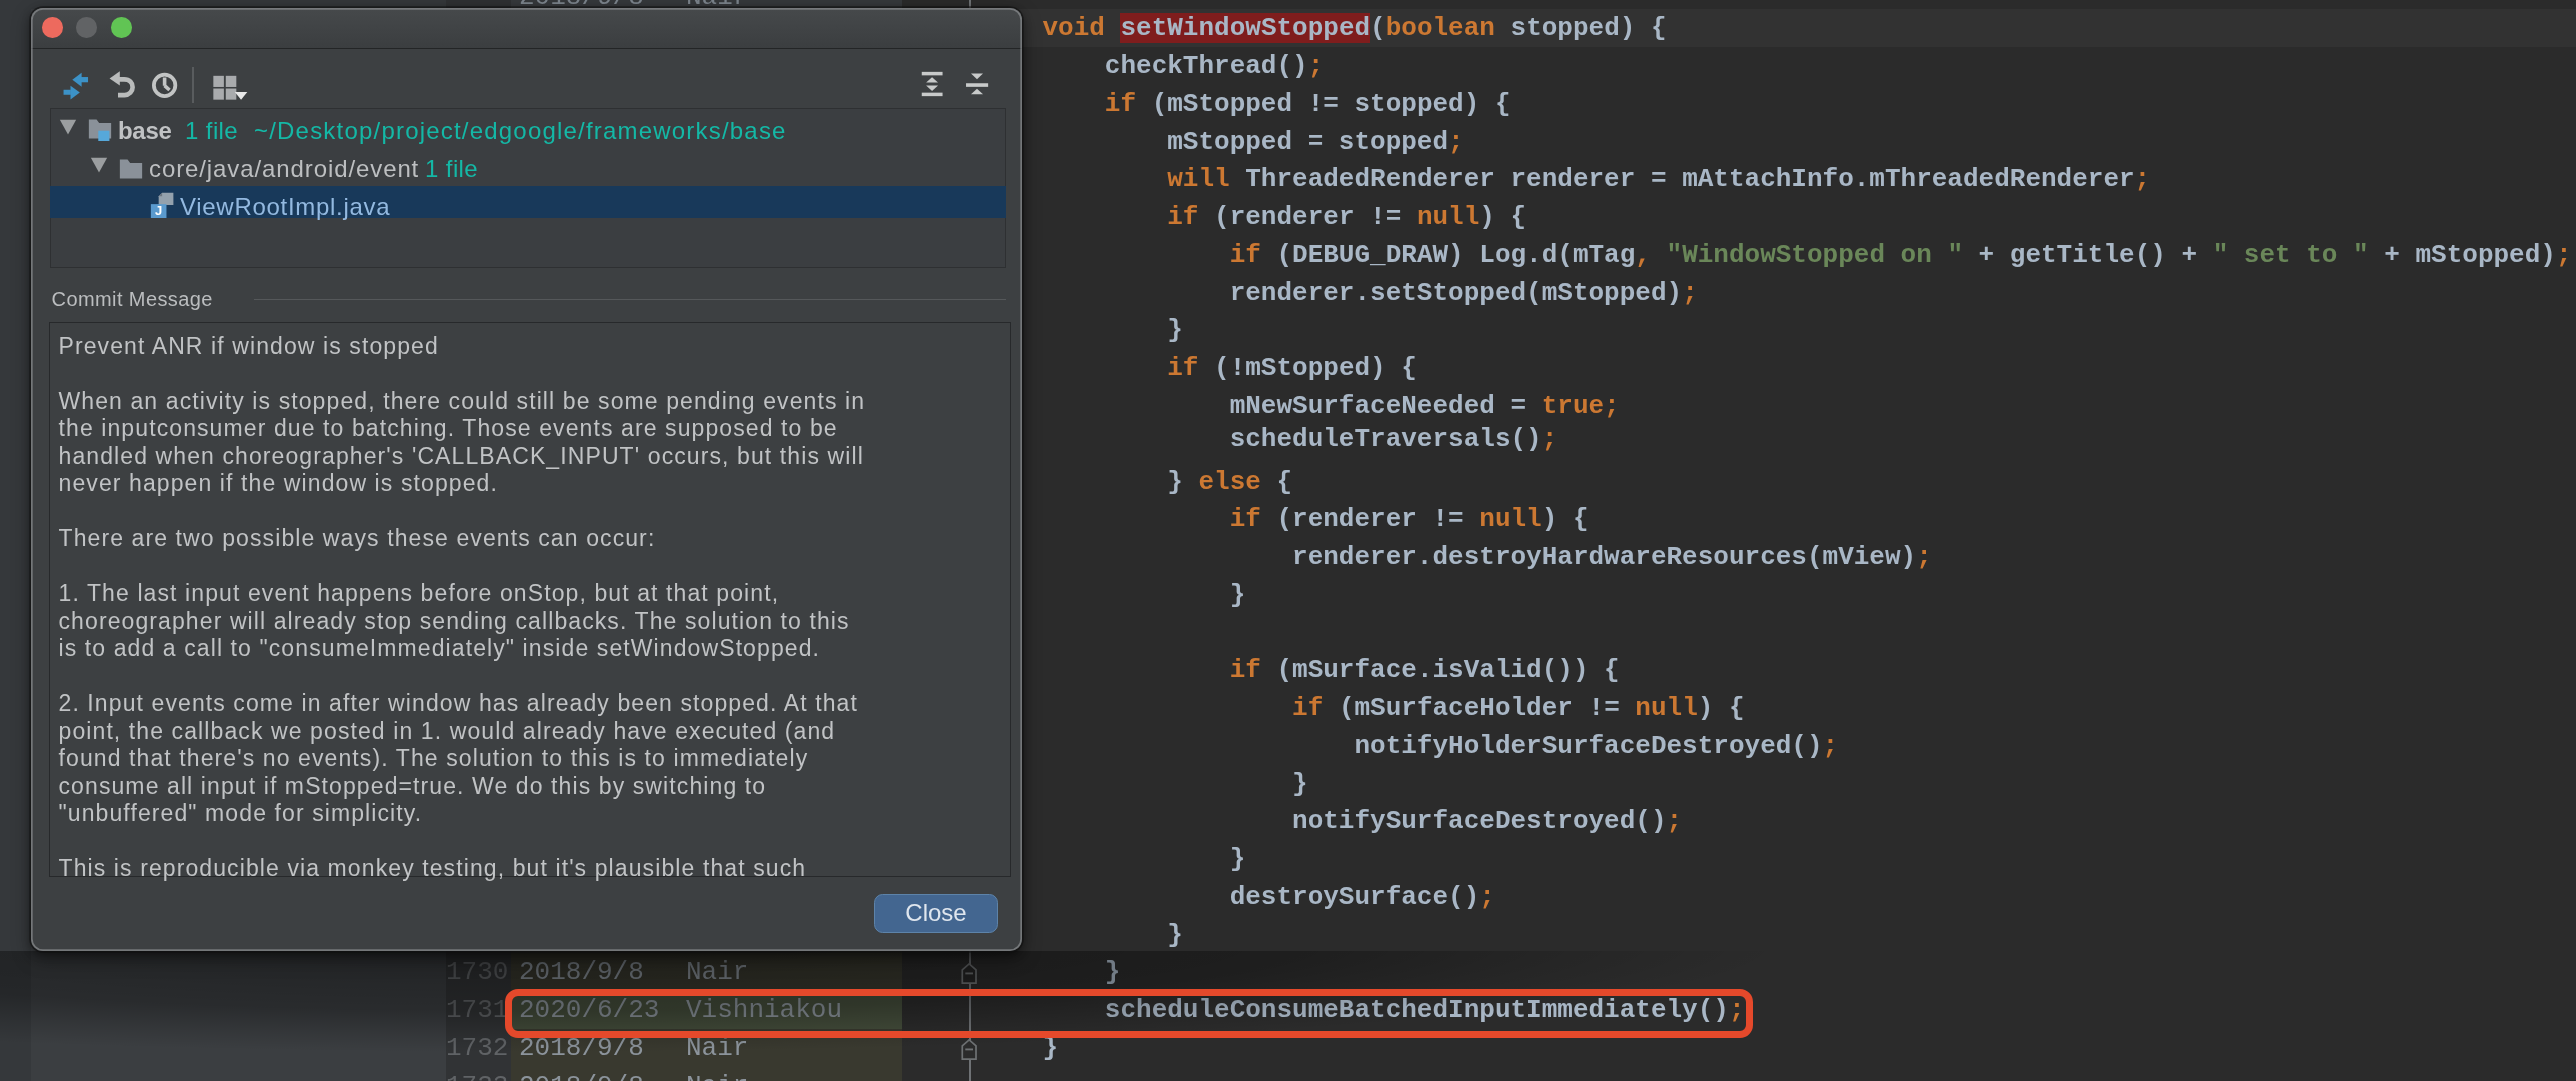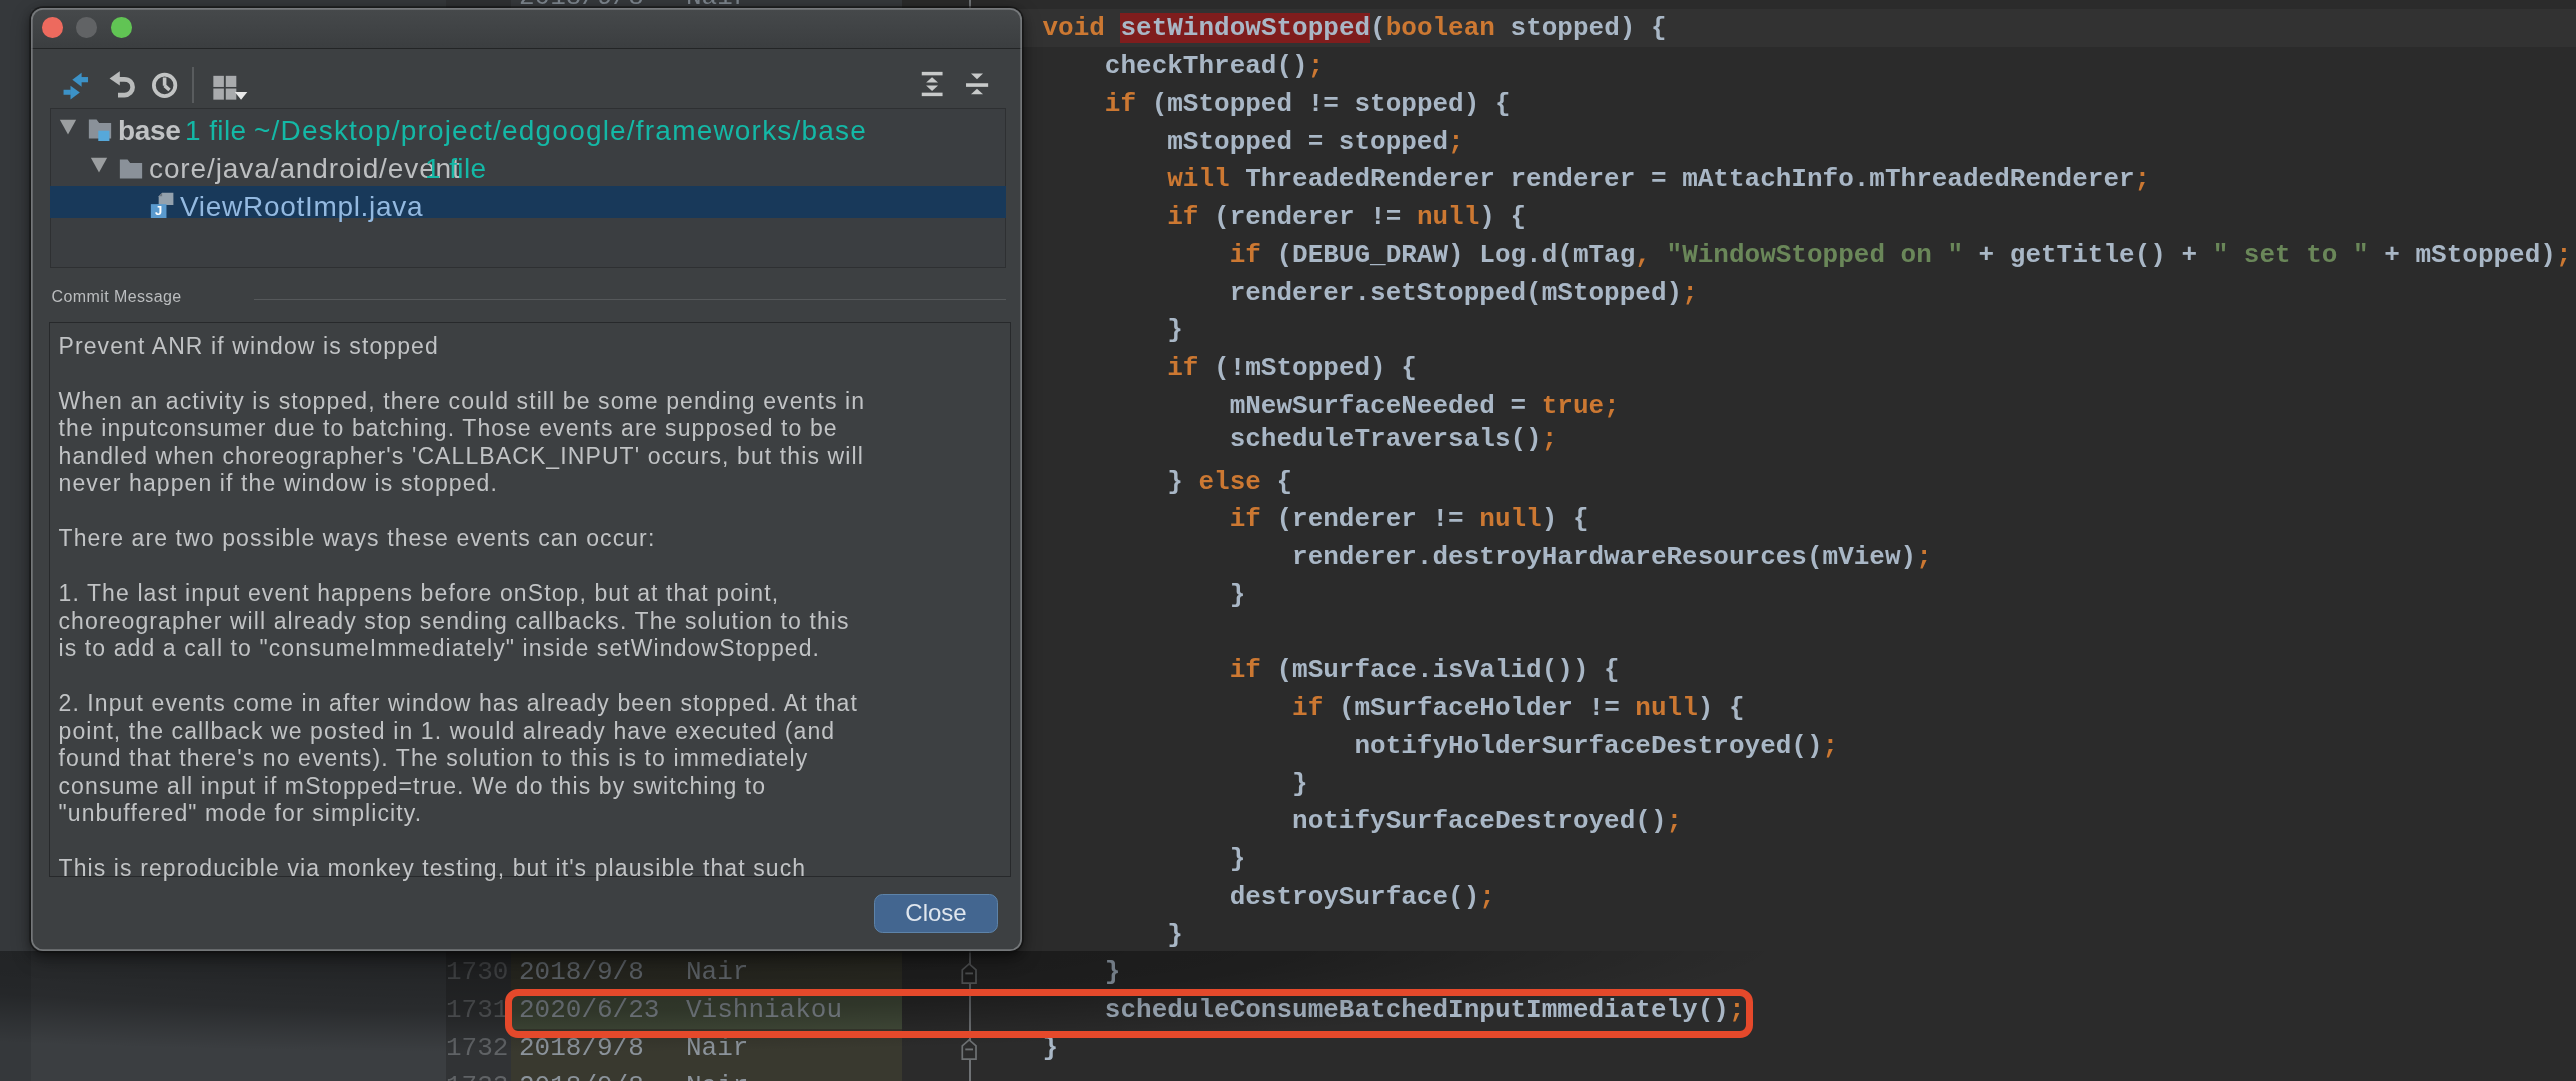--- a/index.html
+++ b/index.html
@@ -32,7 +32,7 @@
 
 #treepanel{left:19px;top:100px;width:956px;height:160px;background:#3b3e41;border:0.9px solid #2e3032;box-sizing:border-box}
 #treesel{left:19px;top:178px;width:956px;height:32px;background:#18395a}
-.trow{position:absolute;font-size:28px;color:#bdbfc1;white-space:pre;line-height:29px;letter-spacing:0.9px}
+.trow{position:absolute;font-size:24px;color:#bdbfc1;white-space:pre;line-height:29px;letter-spacing:0.9px}
 .dim{color:#14b8a6}
 
 #cmlabel{left:20.6px;top:280px;font-size:16px;color:#bbbdbf;letter-spacing:0.4px}

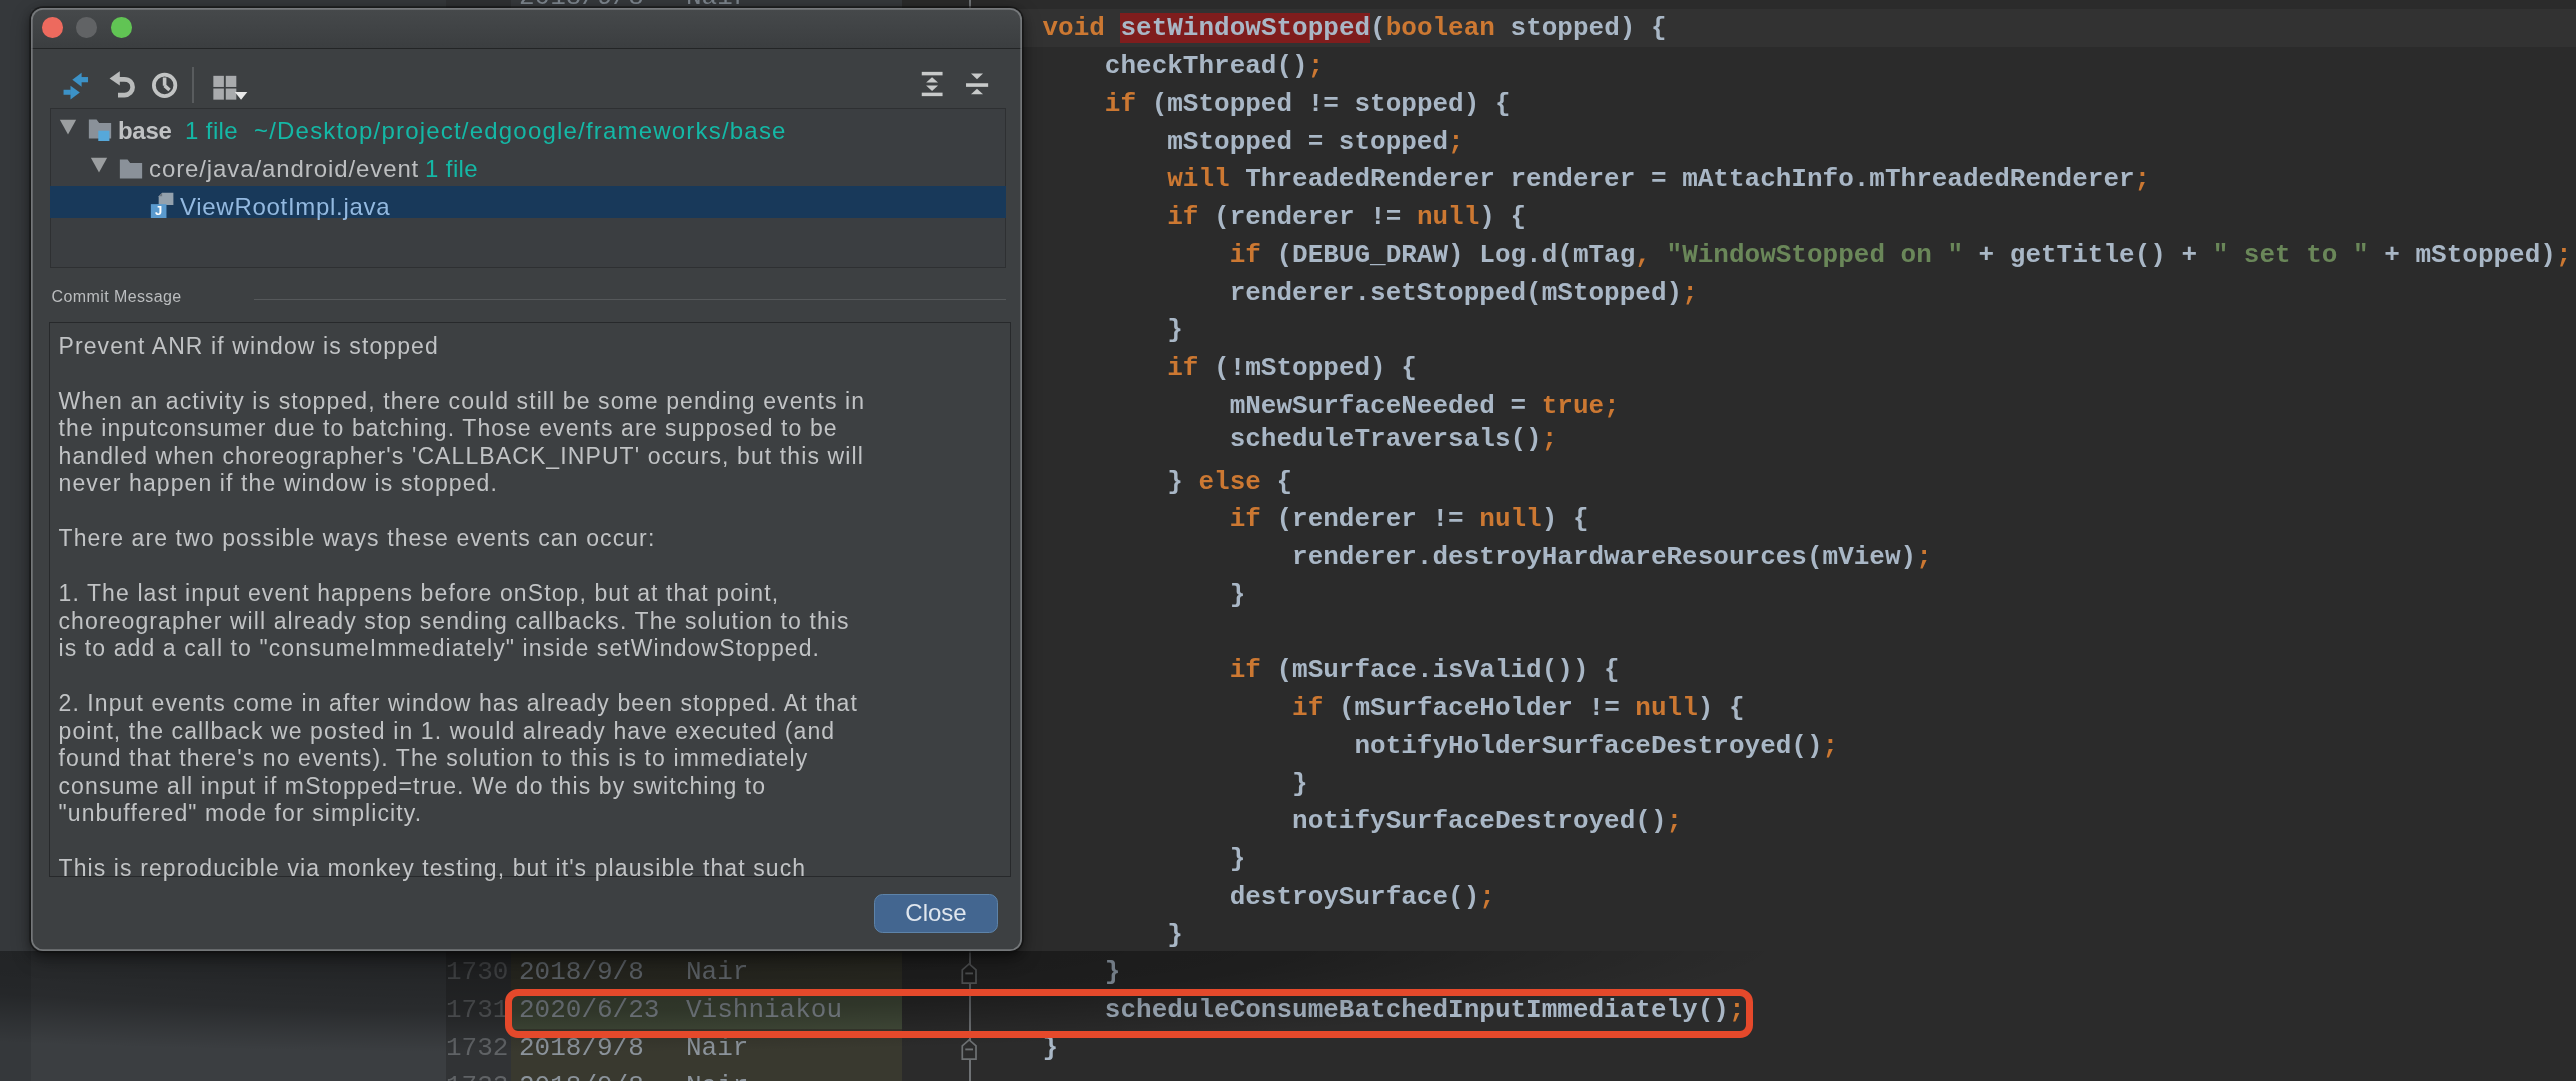--- a/index.html
+++ b/index.html
@@ -35,7 +35,7 @@
 .trow{position:absolute;font-size:24px;color:#bdbfc1;white-space:pre;line-height:29px;letter-spacing:0.9px}
 .dim{color:#14b8a6}
 
-#cmlabel{left:20.6px;top:280px;font-size:16px;color:#bbbdbf;letter-spacing:0.4px}
+#cmlabel{left:20.6px;top:280px;font-size:20px;color:#bbbdbf;letter-spacing:0.4px}
 #cmline{left:223px;top:291px;width:752px;height:0.9px;background:#55585a}
 #cmbox{left:18px;top:314px;width:962px;height:555px;border:0.9px solid #27292b;box-sizing:border-box;overflow:hidden}
 #cmtext{left:27.5px;top:325px;width:948px;font-size:23px;letter-spacing:1.1px;line-height:27.5px;color:#c1c3c5;white-space:pre-wrap}

